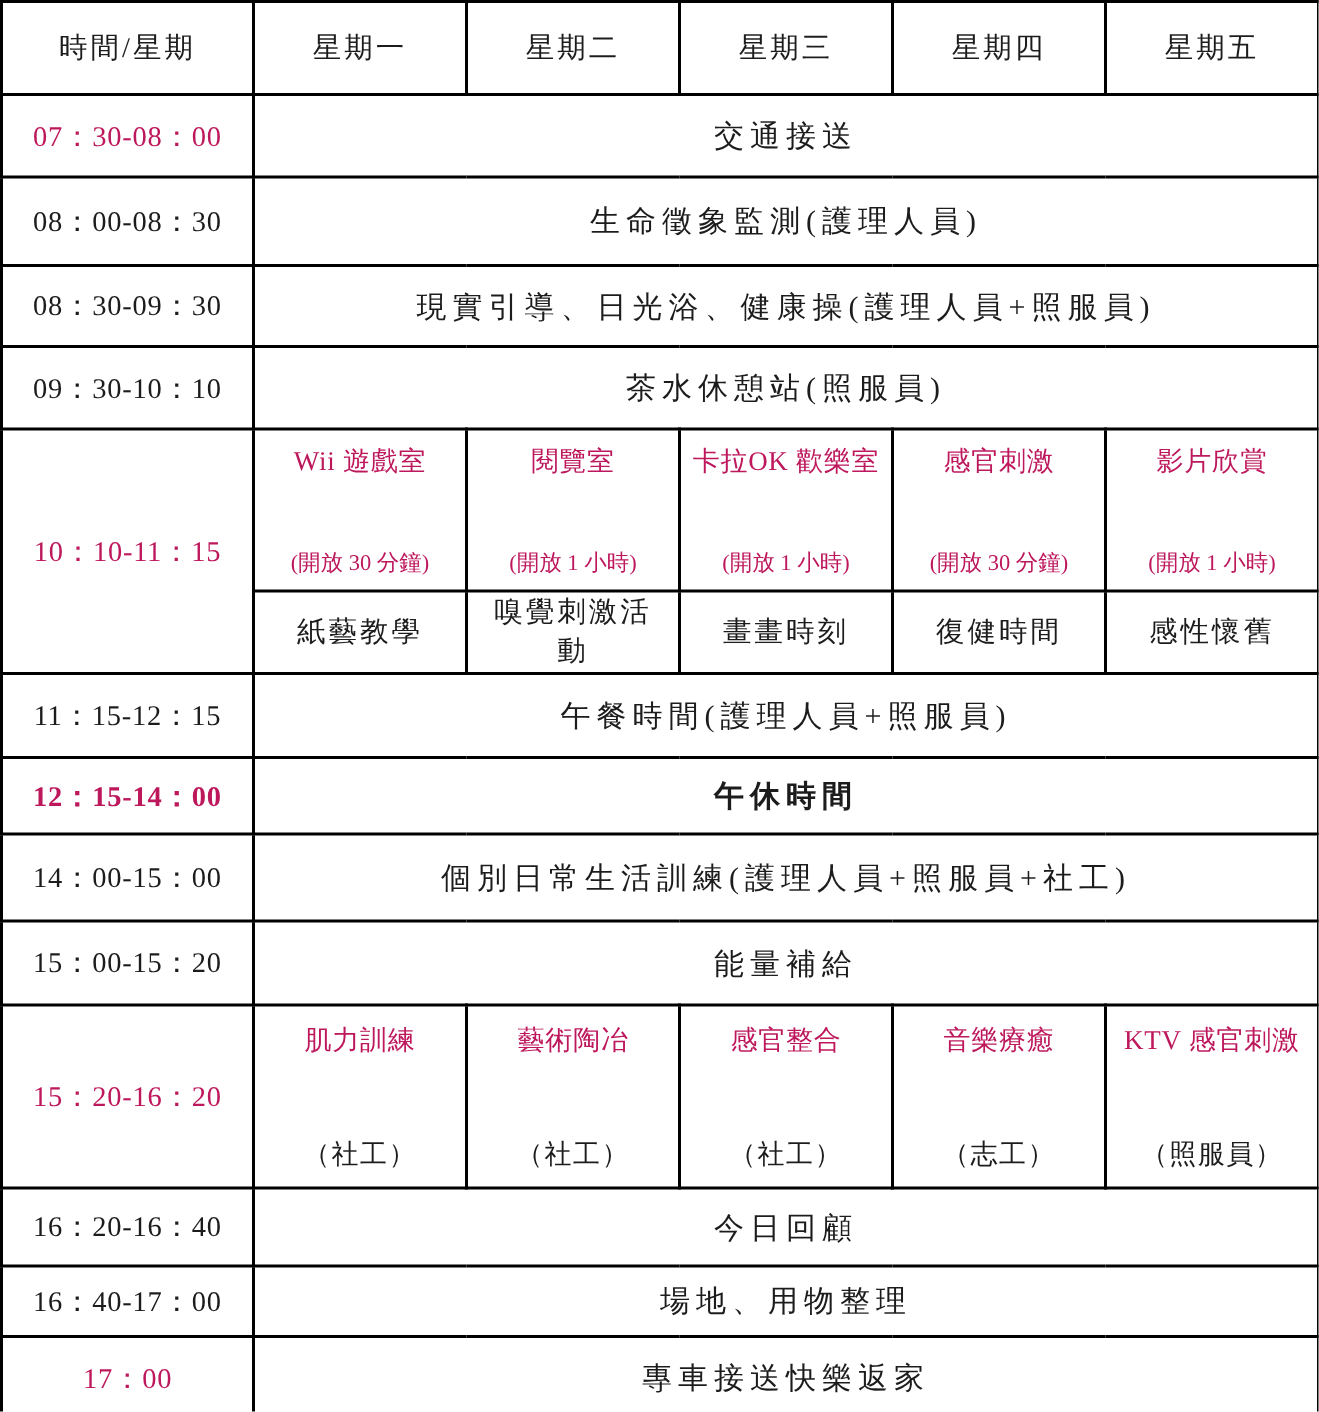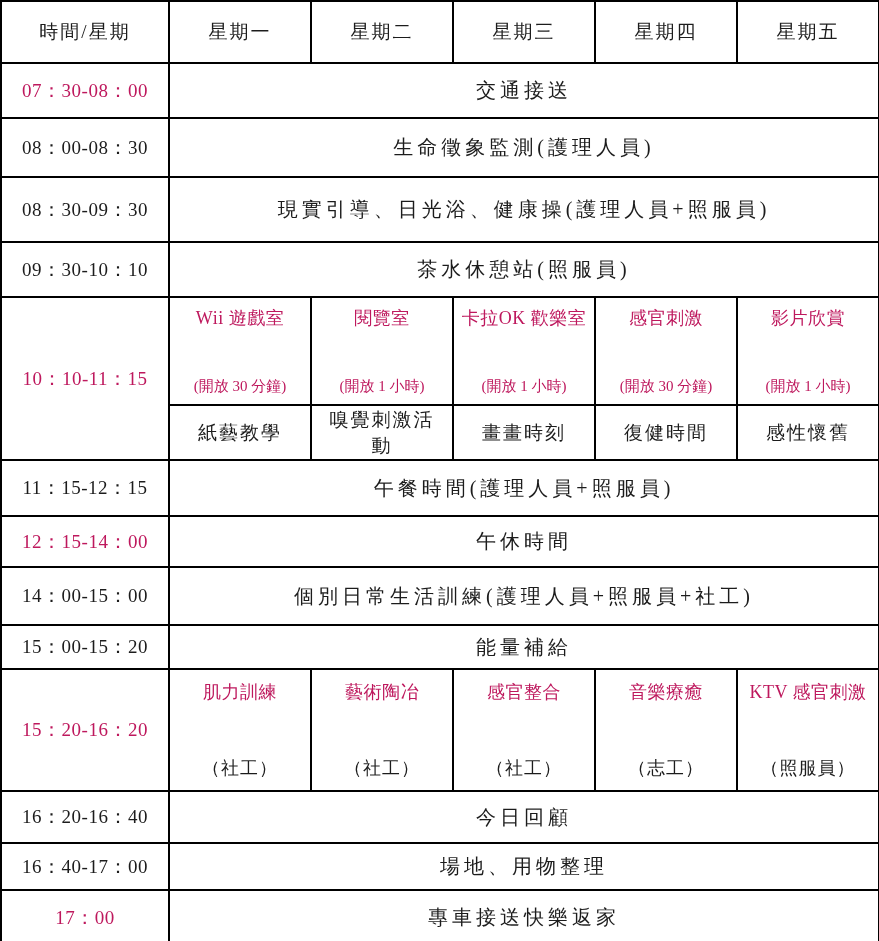--- a/index.html
+++ b/index.html
@@ -33,7 +33,7 @@
   tr.h-header { height: 62px; }
   tr.h-r1 { height: 55px; }
   tr.h-r2 { height: 59px; }
-  tr.h-r3 { height: 65px; }
+  tr.h-r3 { height: 54px; }
   tr.h-r4 { height: 55px; }
   tr.h-morning-top { height: 106px; }
   tr.h-morning-bot { height: 55px; }

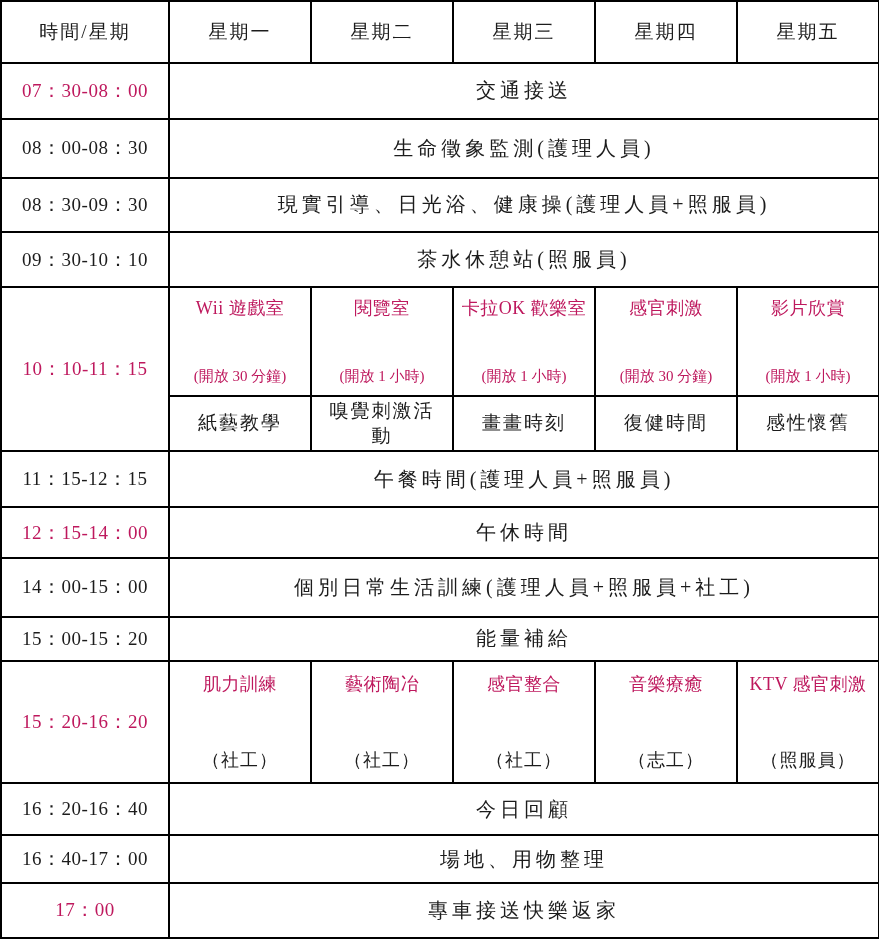--- a/index.html
+++ b/index.html
@@ -38,7 +38,7 @@
   tr.h-morning-top { height: 106px; }
   tr.h-morning-bot { height: 55px; }
   tr.h-r6 { height: 56px; }
-  tr.h-r7 { height: 51px; }
+  tr.h-r7 { height: 51px; font-weight: bold; }
   tr.h-r8 { height: 58px; }
   tr.h-r9 { height: 44px; border-radius: 20px; }
   tr.h-afternoon { height: 121px; }

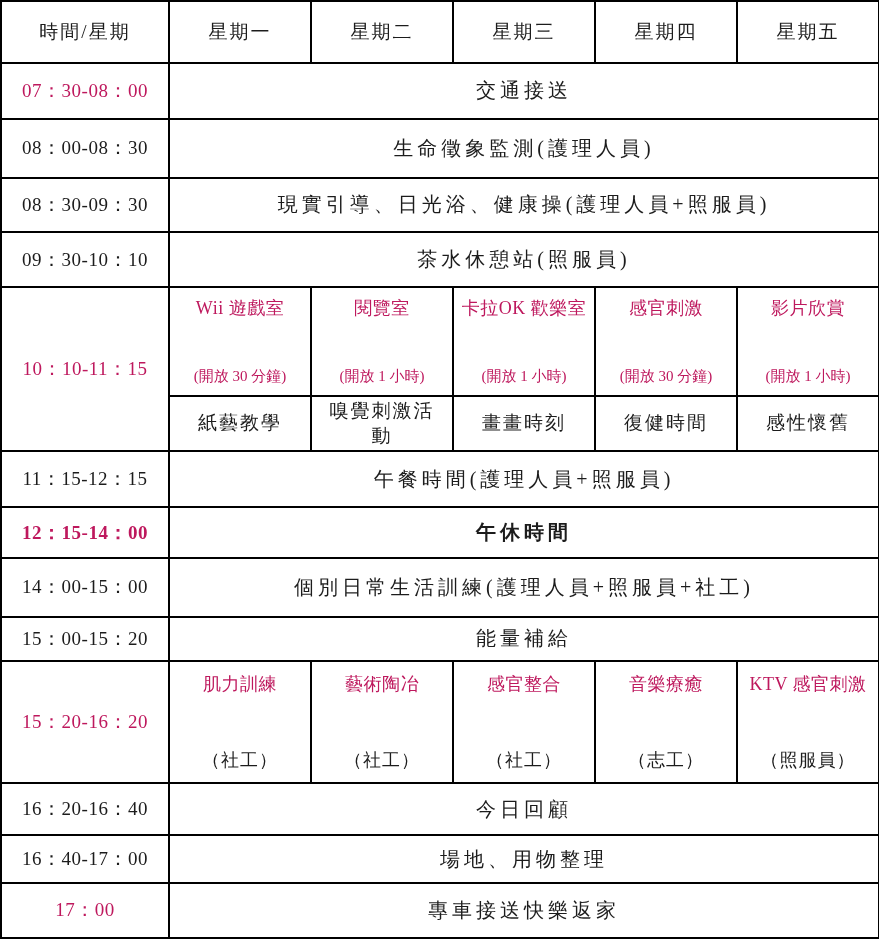--- a/index.html
+++ b/index.html
@@ -40,7 +40,7 @@
   tr.h-r6 { height: 56px; }
   tr.h-r7 { height: 51px; font-weight: bold; }
   tr.h-r8 { height: 58px; }
-  tr.h-r9 { height: 44px; border-radius: 20px; }
+  tr.h-r9 { height: 56px; border-radius: 20px; }
   tr.h-afternoon { height: 121px; }
   tr.h-r11 { height: 52px; }
   tr.h-r12 { height: 47px; }

